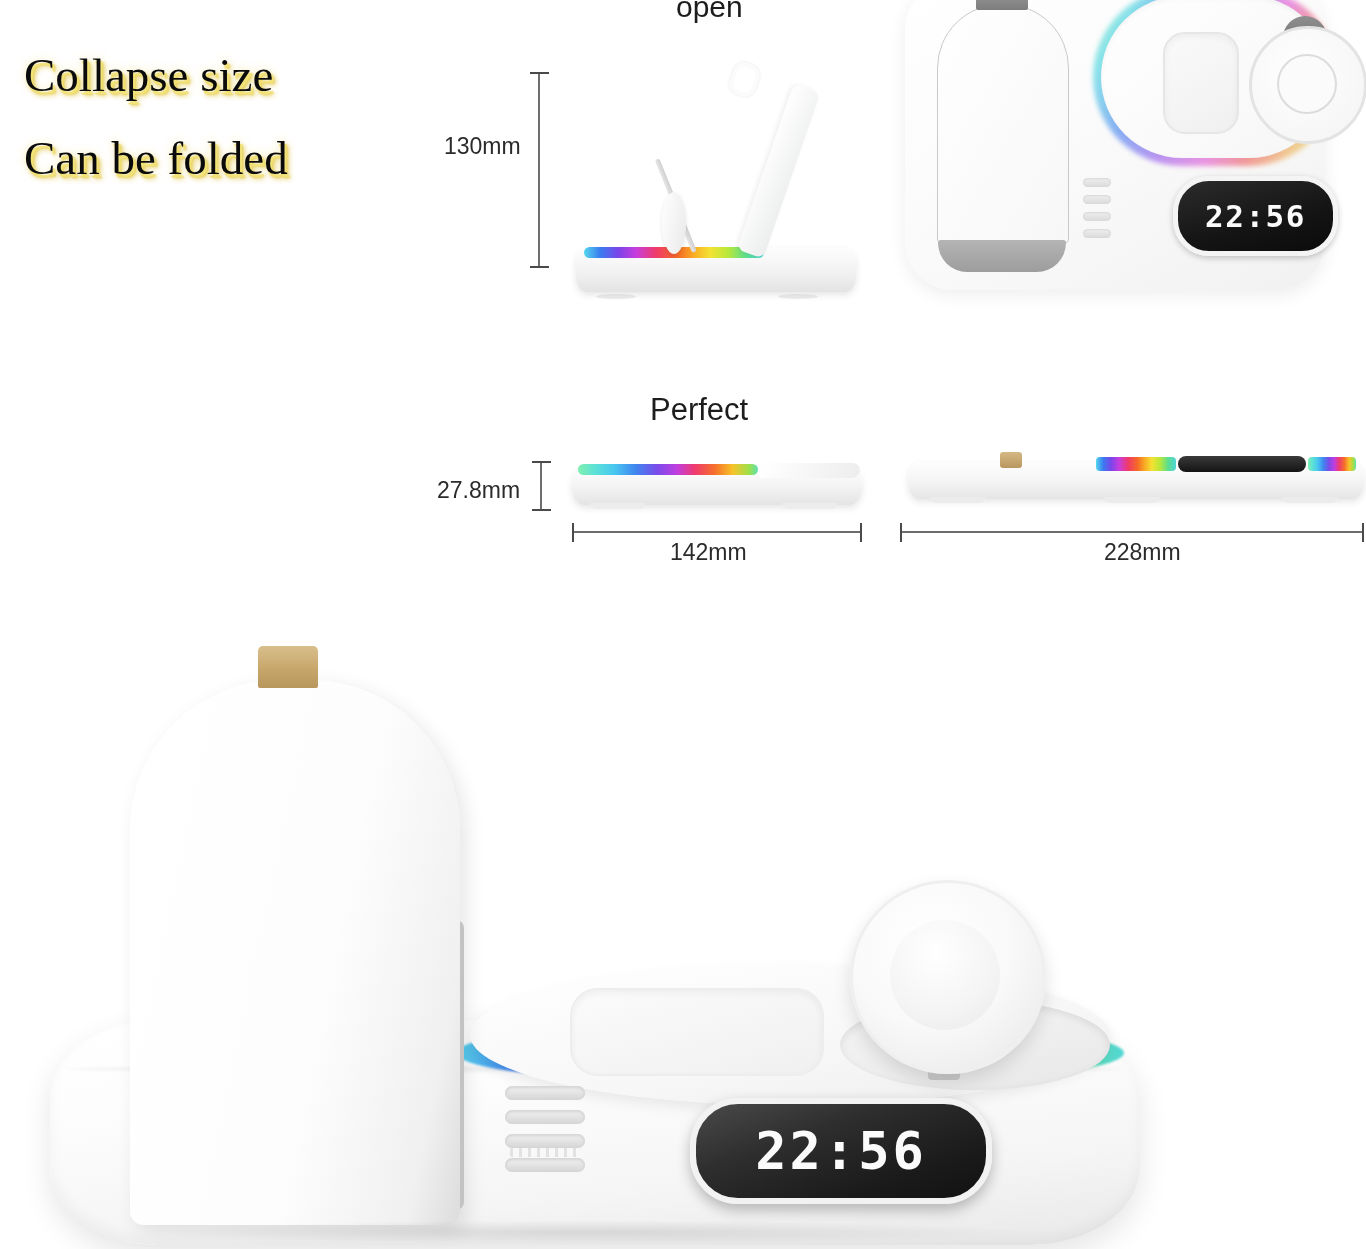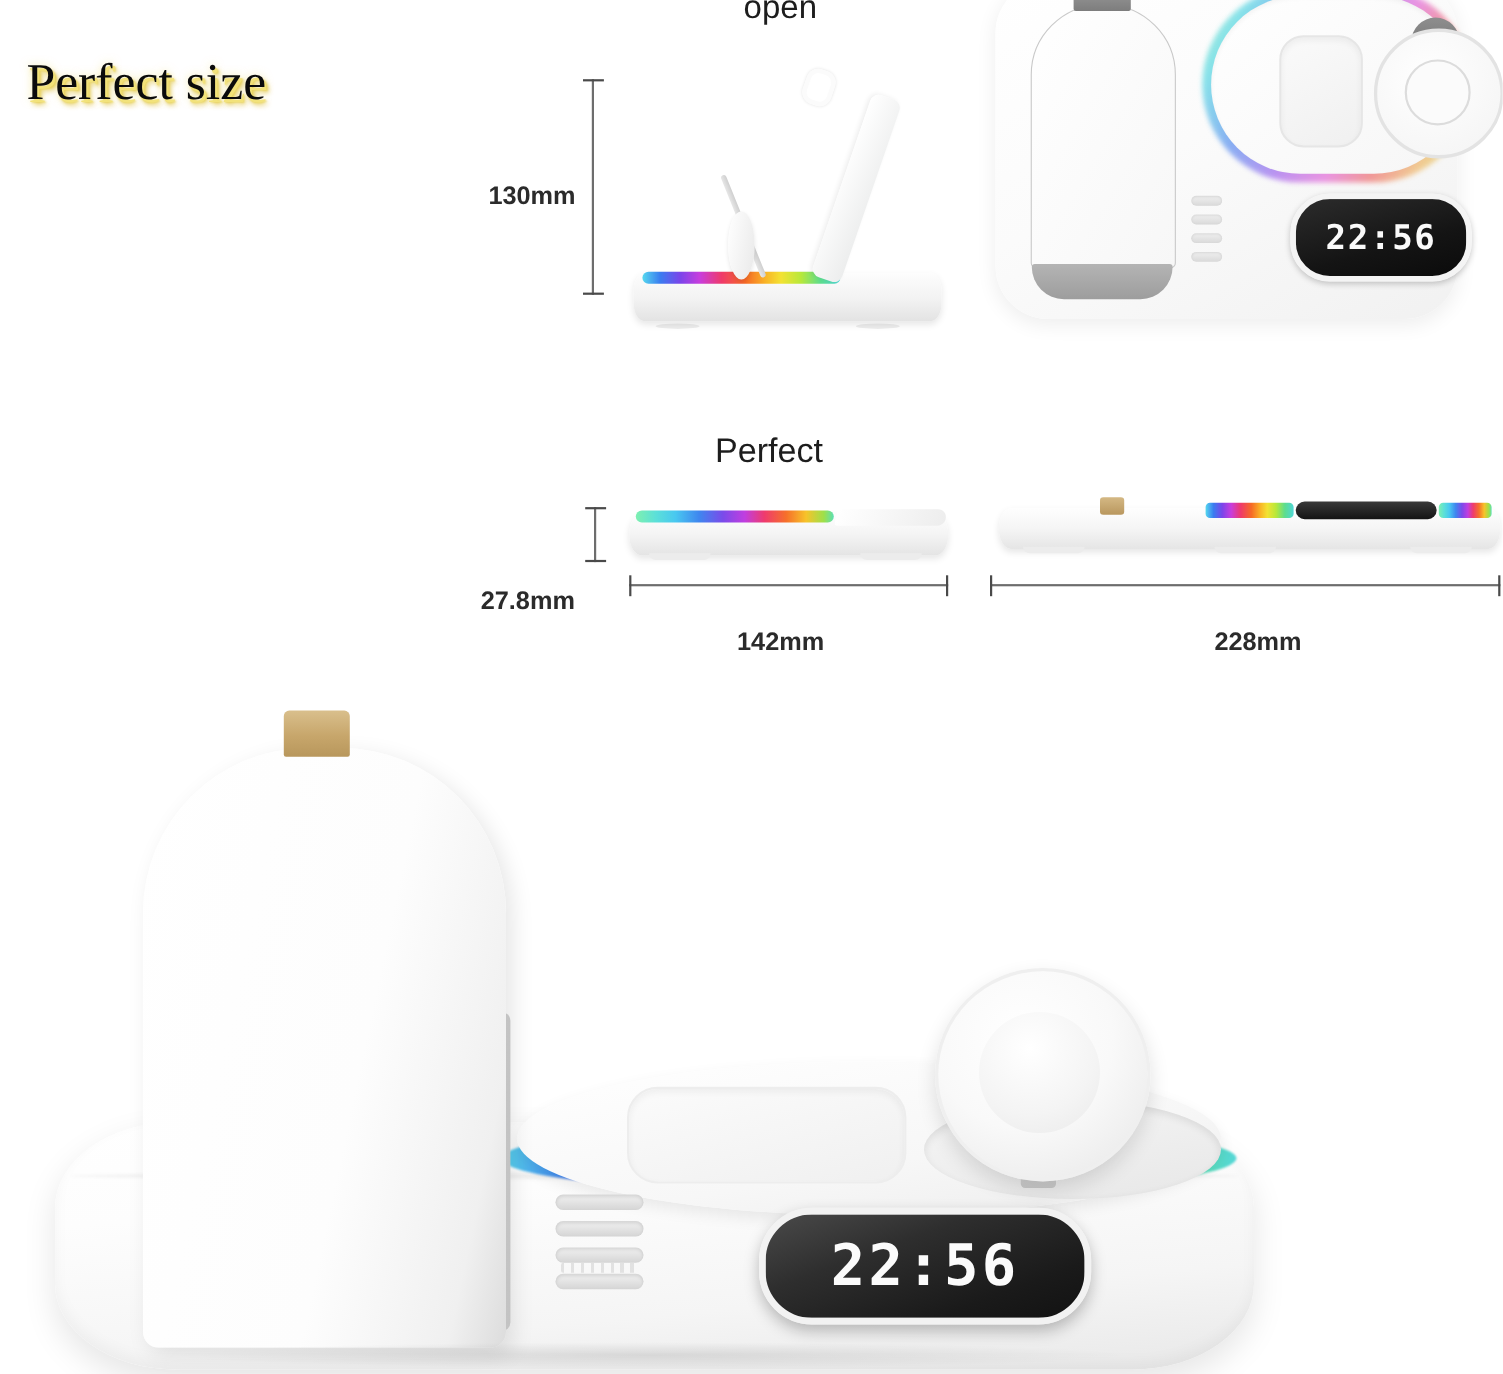--- a/index.html
+++ b/index.html
@@ -270,7 +270,7 @@
 <body>
 
 <div class="headline">
-  <div class="line">Perfect size</div>
+  <div class="line">Collapse size</div>
 </div>
 
 <div class="seclabel" style="left:676px;top:-10px;font-size:30px;">open</div>

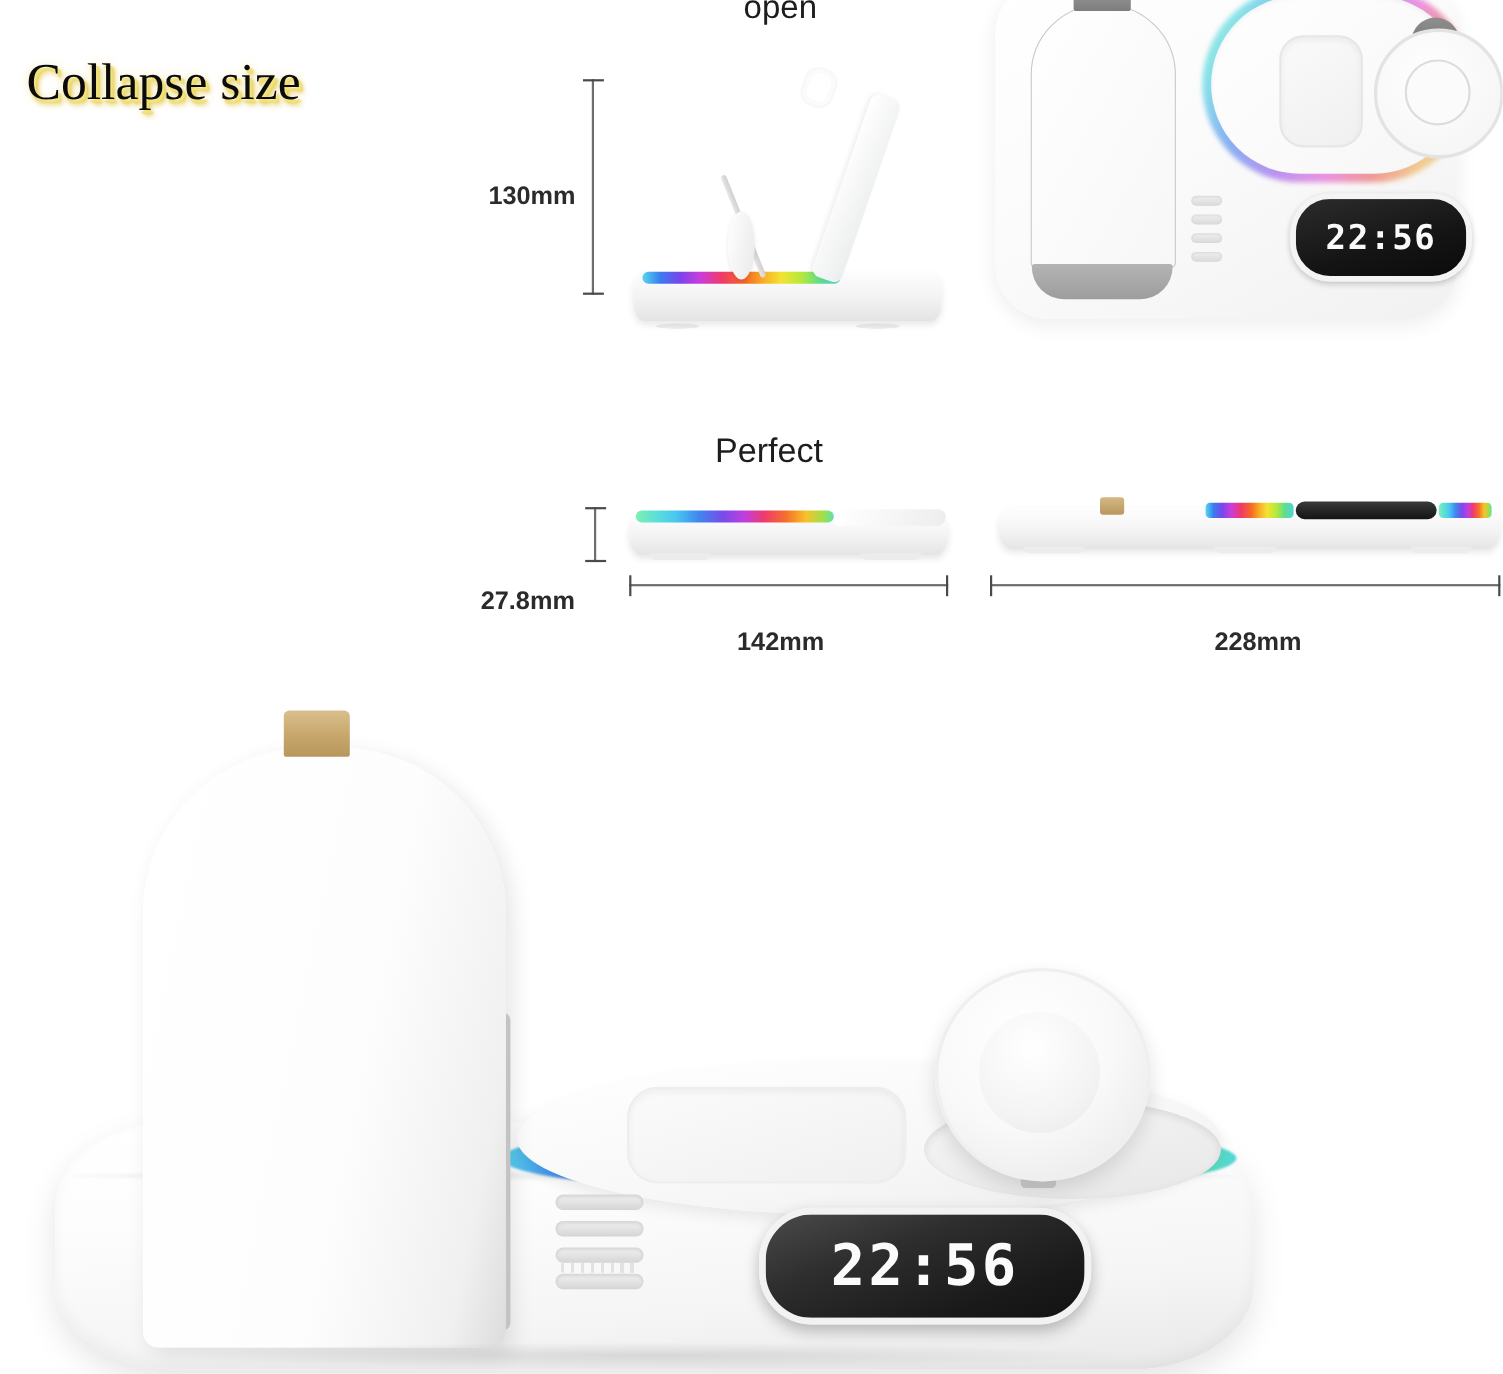--- a/index.html
+++ b/index.html
@@ -271,6 +271,7 @@
 
 <div class="headline">
   <div class="line">Collapse size</div>
+  <div class="line">Can be folded</div>
 </div>
 
 <div class="seclabel" style="left:676px;top:-10px;font-size:30px;">open</div>

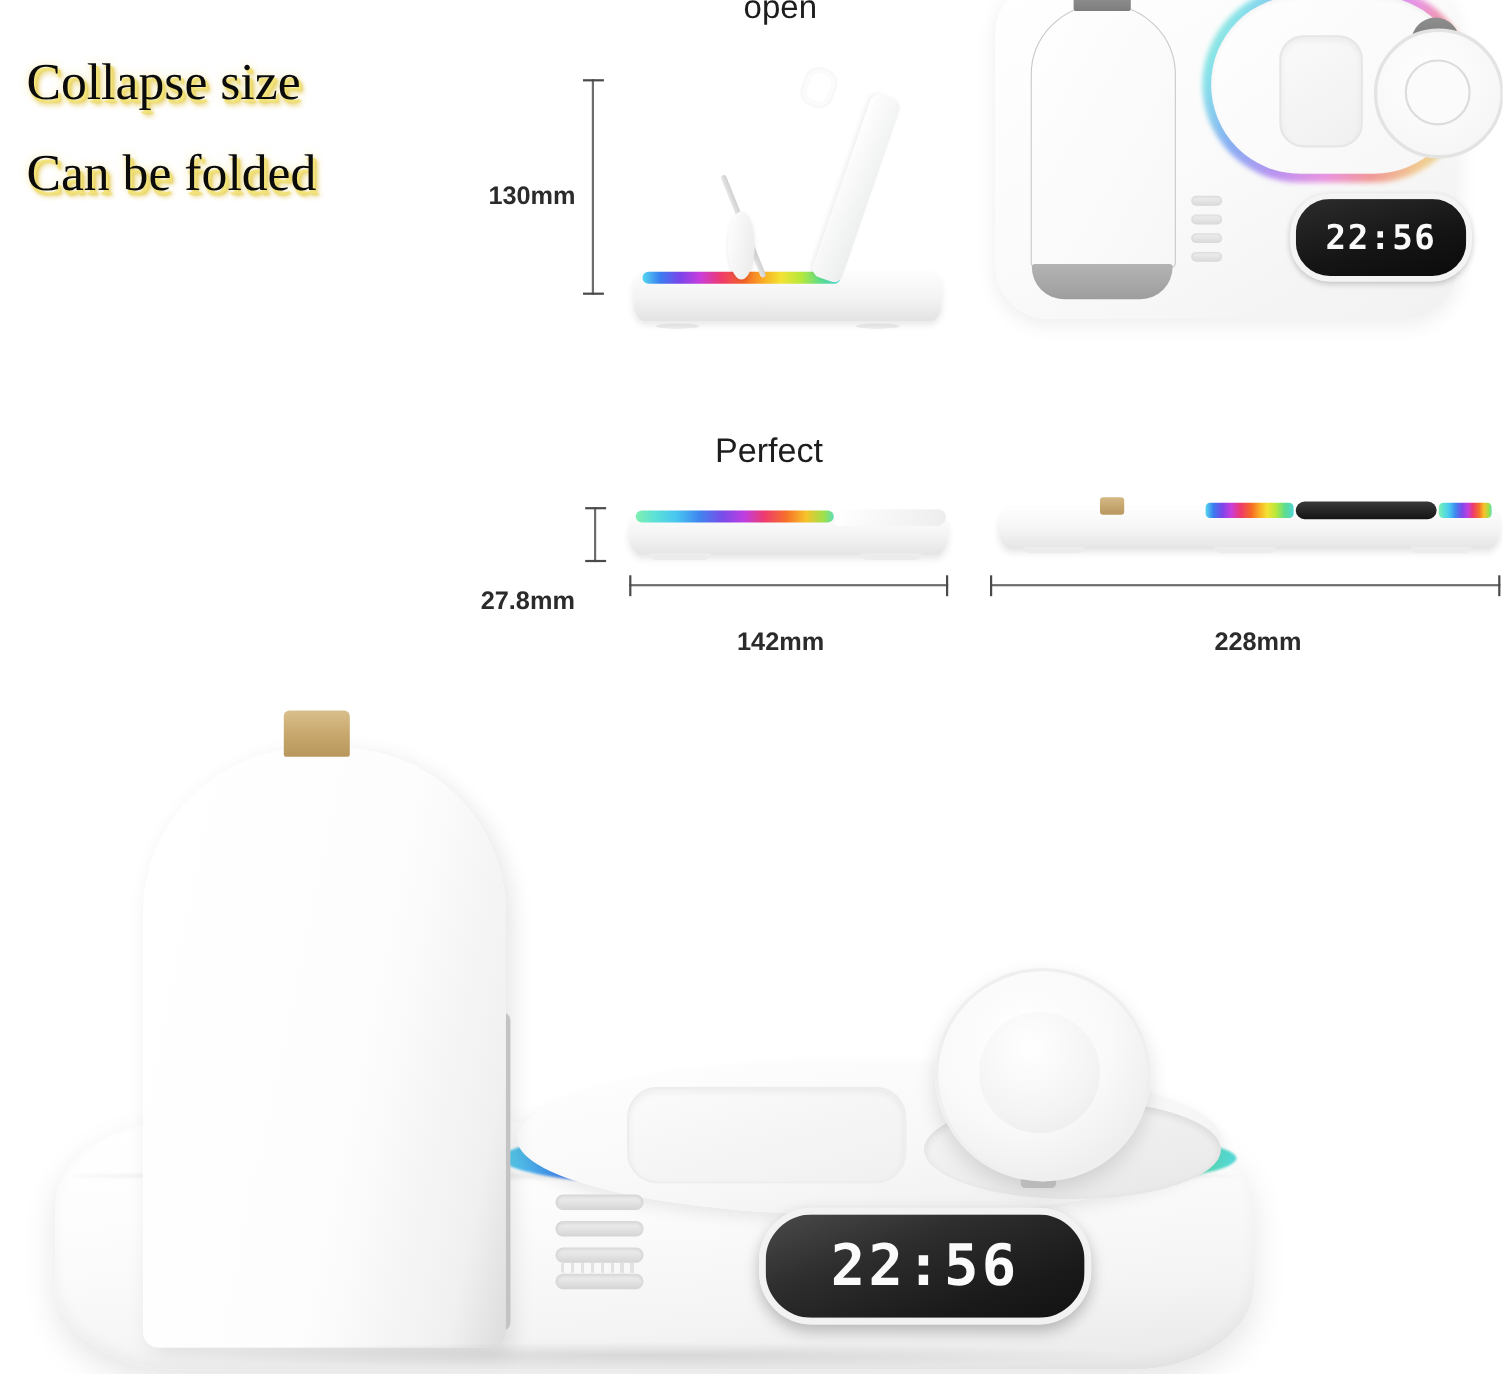--- a/index.html
+++ b/index.html
@@ -18,8 +18,8 @@
   }
 
   
-  .dimtext{position:absolute;color:#2b2b2b;font-weight:700;
-           font-family:"Liberation Sans",sans-serif;white-space:nowrap;margin-top:31px;}
+  .dimtext{position:absolute;color:#2b2b2b;font-weight:400;
+           font-family:"Liberation Sans",sans-serif;white-space:nowrap;}
 
   
   .vdim{position:absolute;}

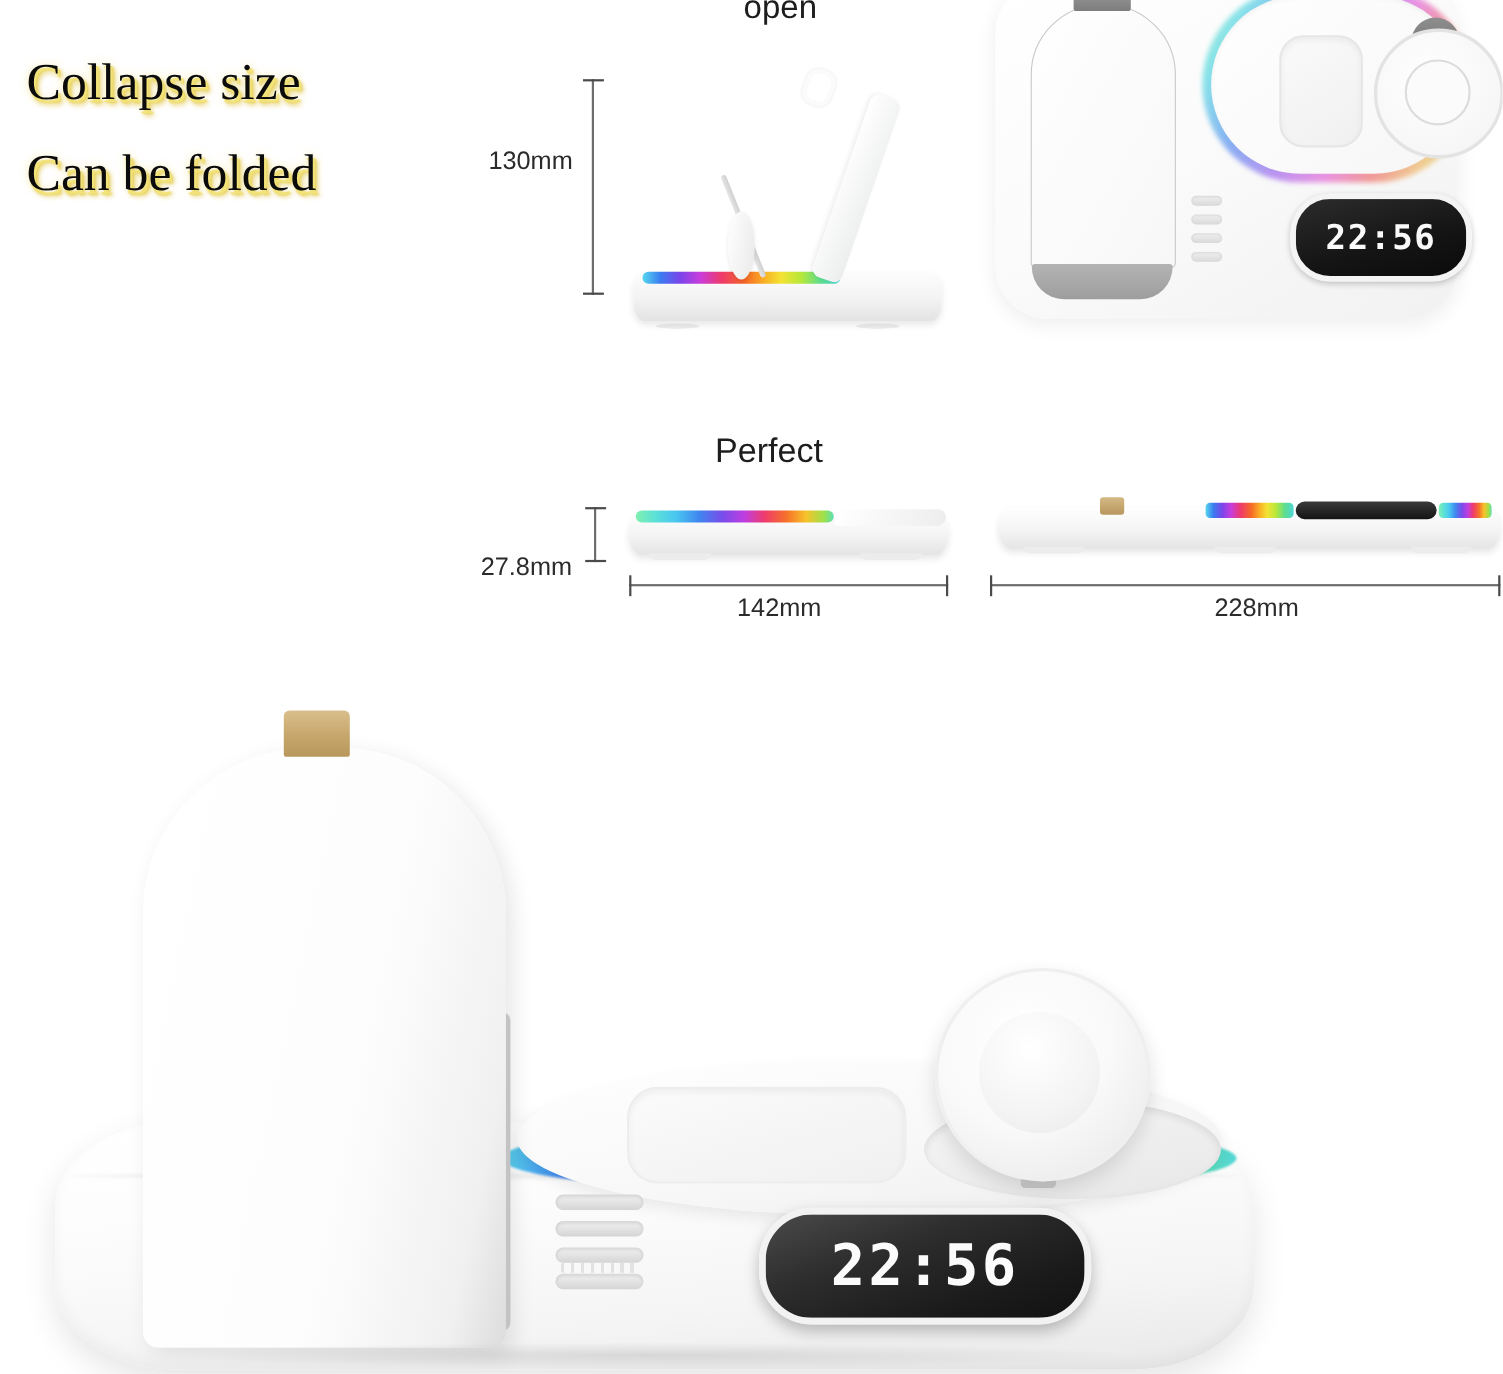--- a/index.html
+++ b/index.html
@@ -319,7 +319,7 @@
 
 <div class="seclabel" style="left:650px;top:392px;font-size:31px;">Perfect</div>
 
-<div class="dimtext" style="left:437px;top:502px;font-size:23px;">27.8mm</div>
+<div class="dimtext" style="left:437px;top:477px;font-size:23px;">27.8mm</div>
 <div class="vdim" style="left:531px;top:461px;width:20px;height:50px;">
   <div class="stem"></div>
   <div class="cap t"></div>

